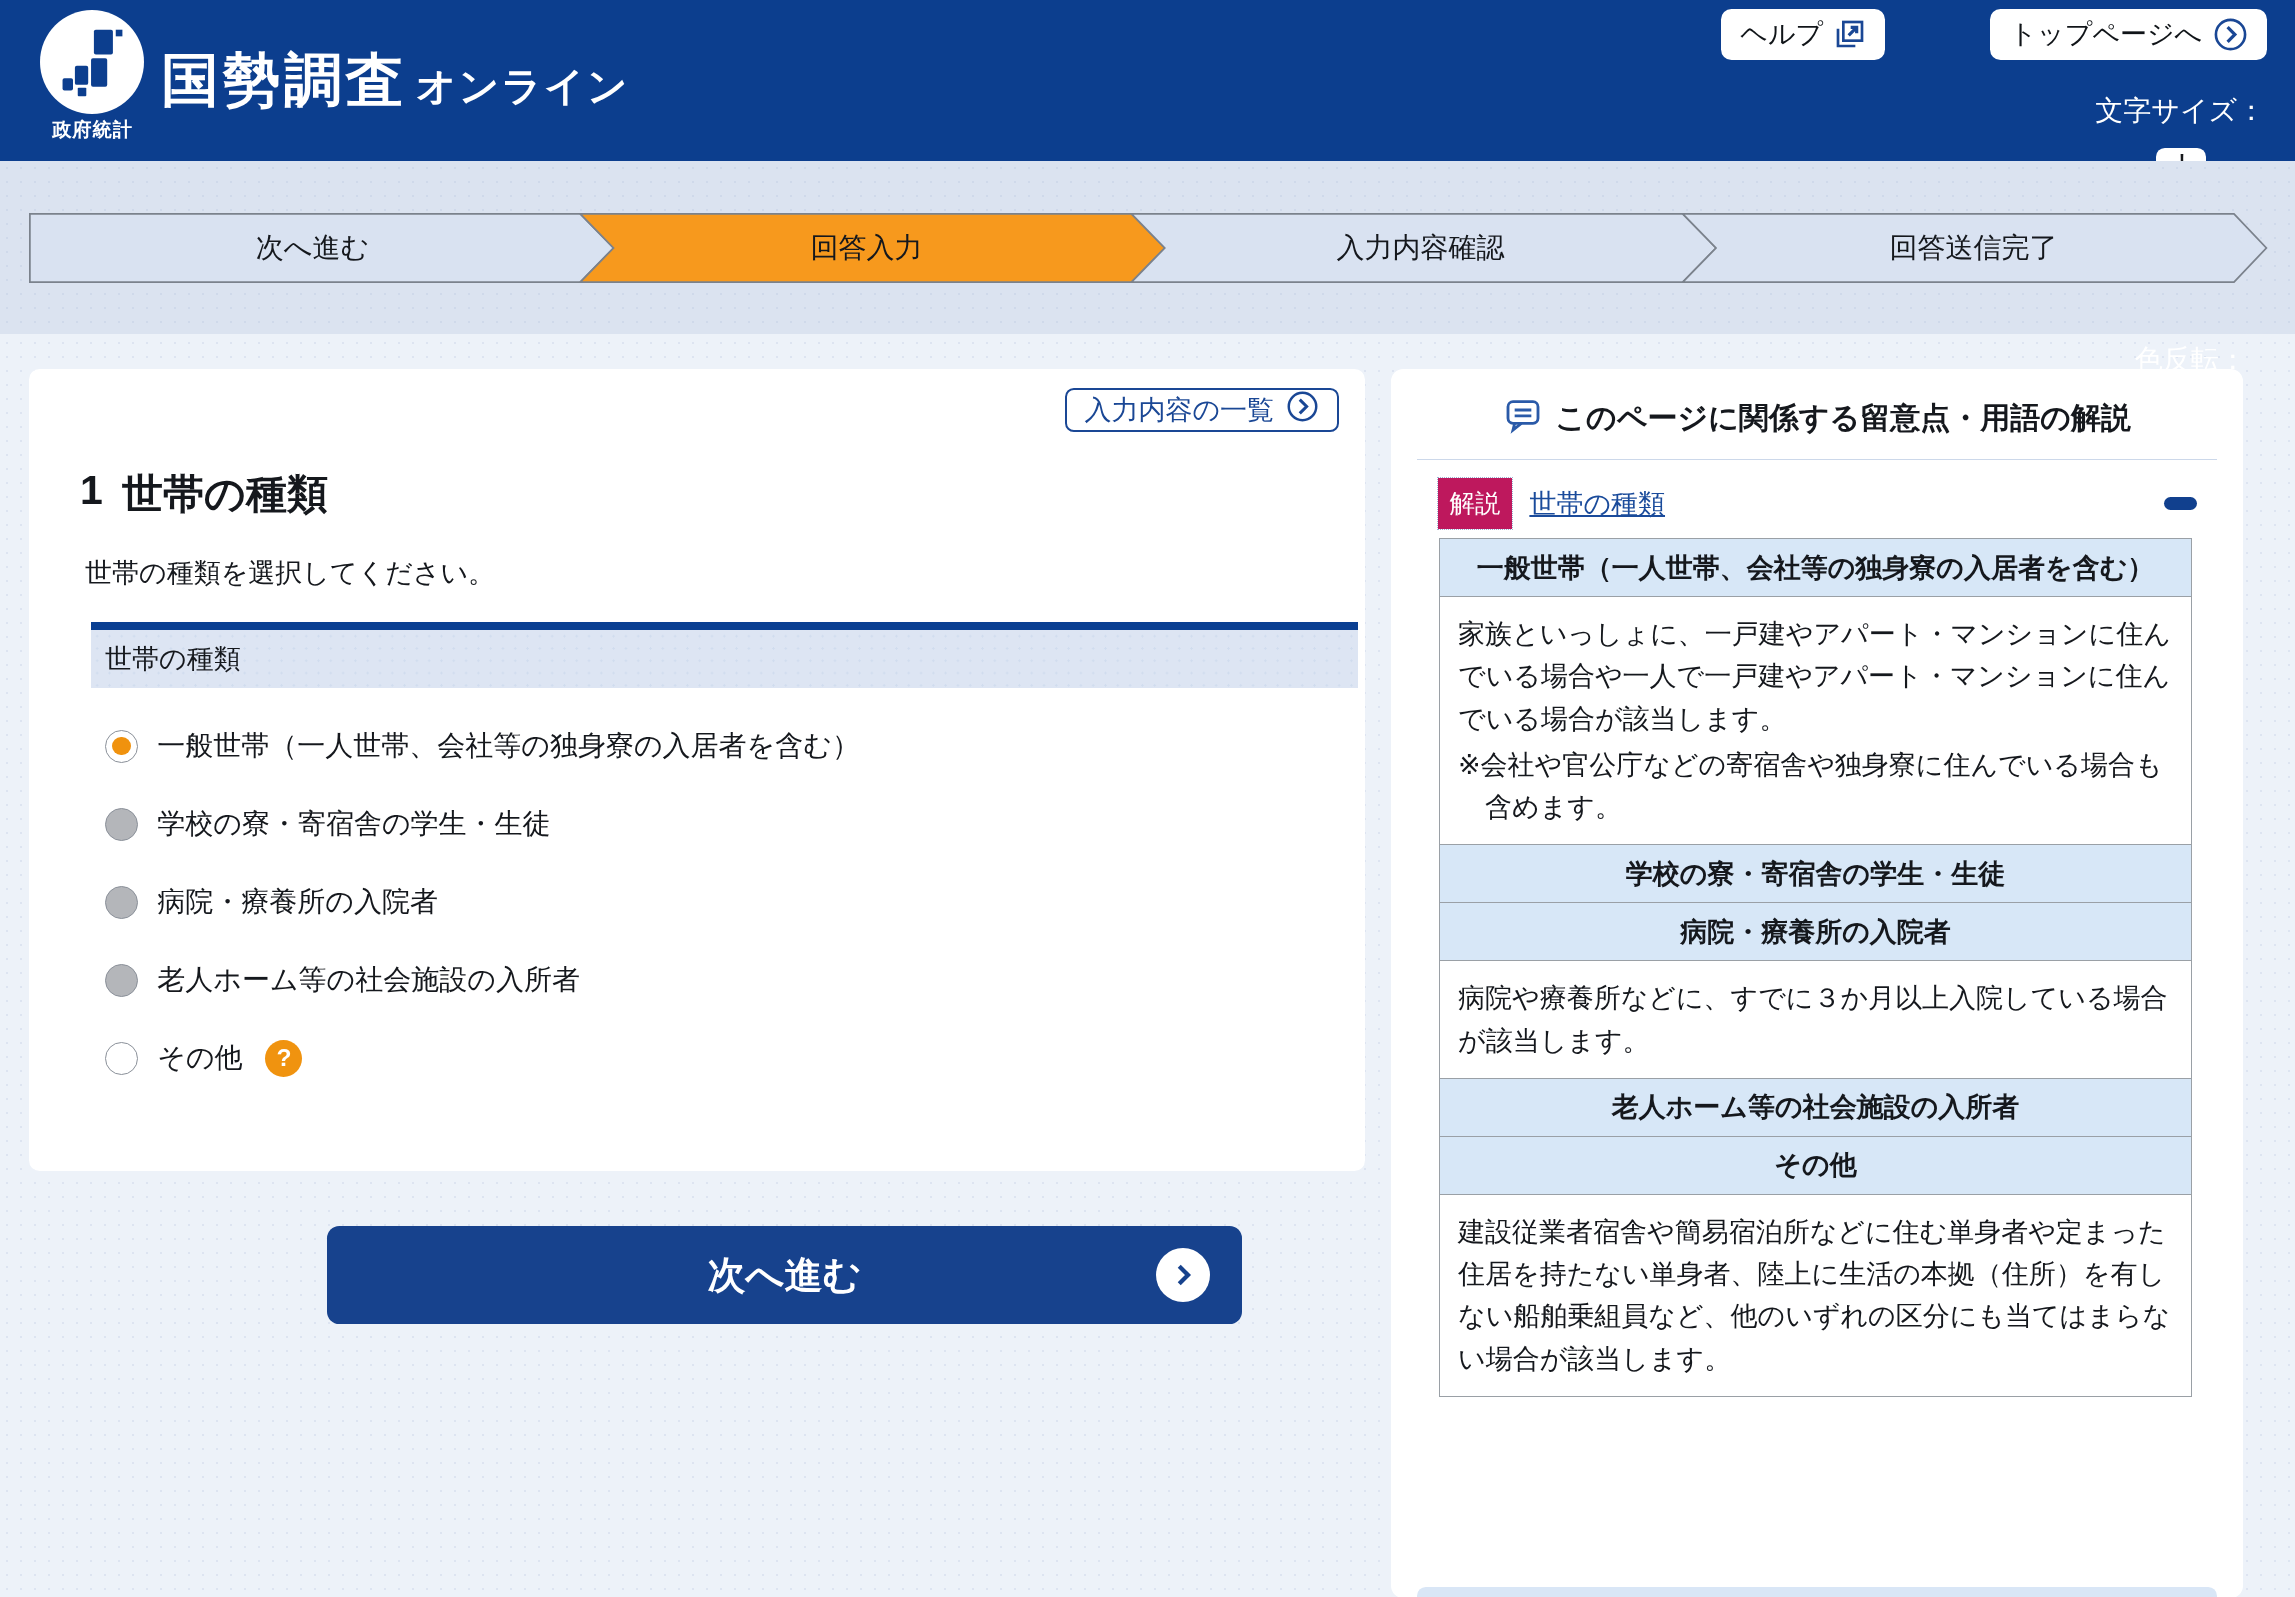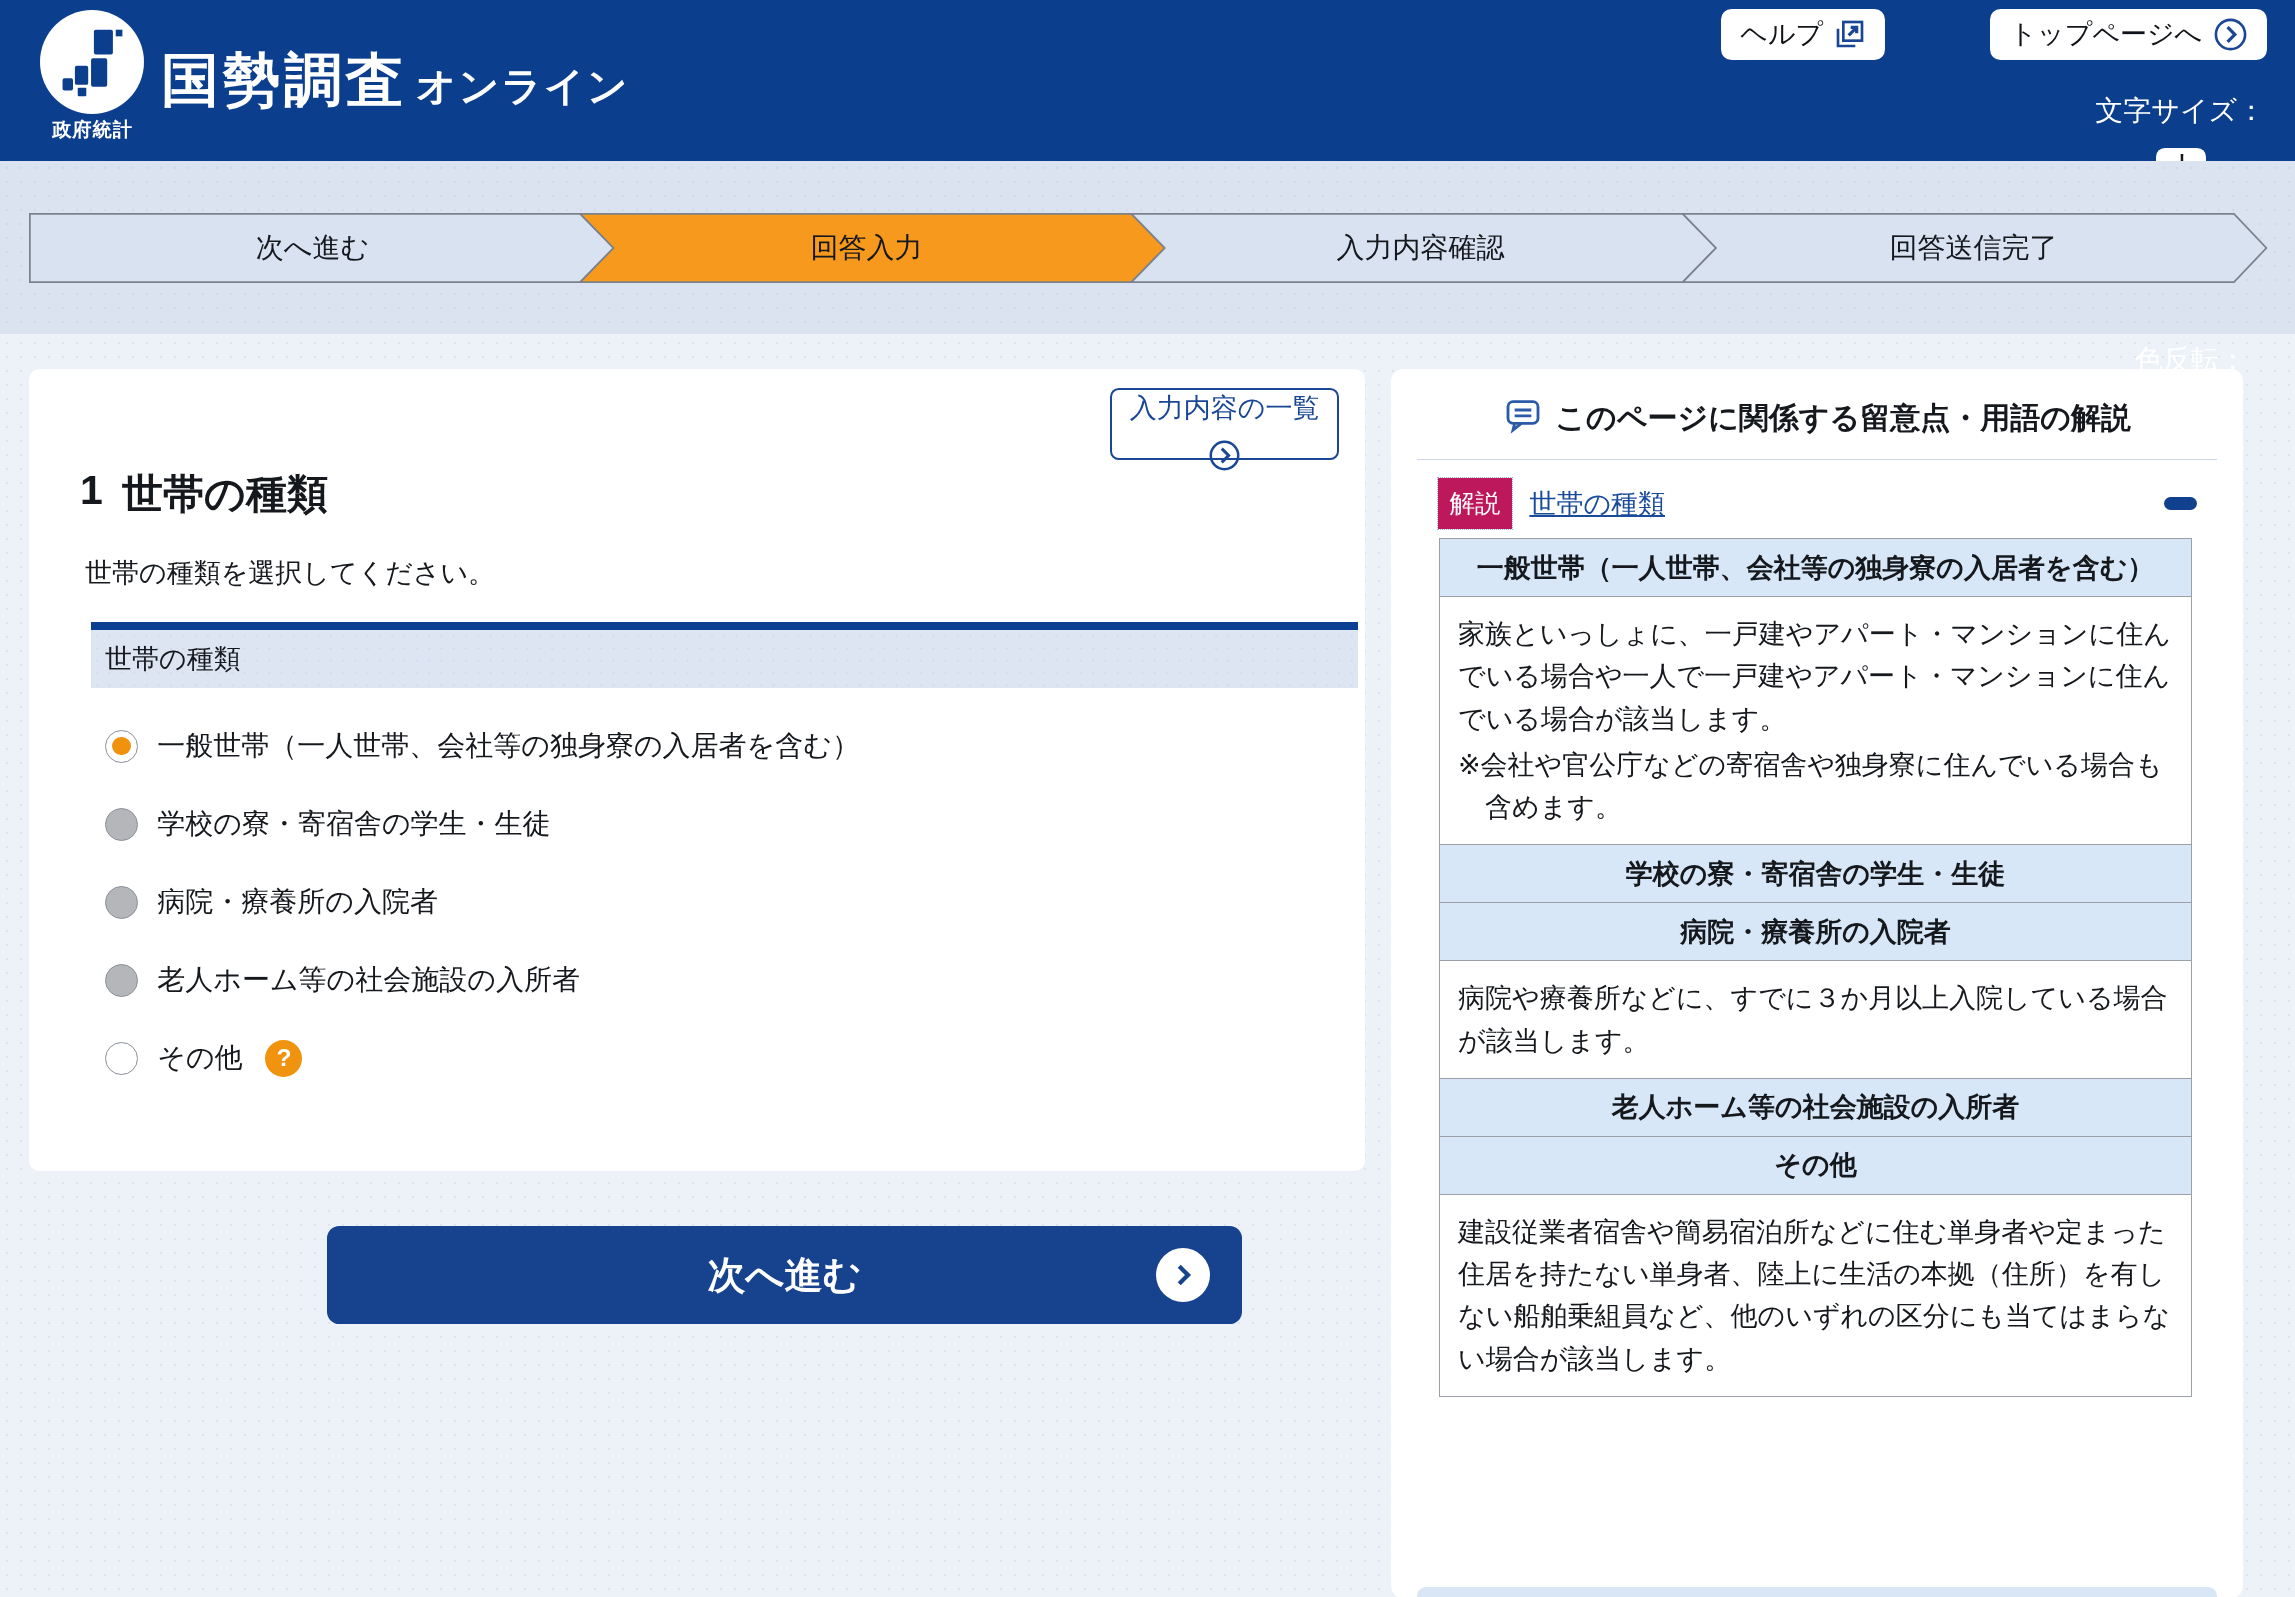--- a/index.html
+++ b/index.html
@@ -38,9 +38,9 @@
     font-size:28px;color:#15181d;}
   
   .card{position:absolute;left:29px;top:369px;width:1336px;height:802px;background:#fff;border-radius:10.5px;}
-  .summary-btn{position:absolute;right:26px;top:19.3px;height:72px;padding:0 17.6px;background:#fff;
+  .summary-btn{position:absolute;right:26px;top:19.3px;height:44px;padding:0 17.6px;background:#fff;
     border:2.6px solid #1a4795;border-radius:8.8px;display:flex;align-items:center;gap:12.3px;
-    font-size:27px;color:#1a4795;font-family:inherit;cursor:pointer;flex-direction:column;}
+    font-size:27px;color:#1a4795;font-family:inherit;cursor:pointer;}
   .q-head{position:absolute;left:51px;top:98px;font-size:41px;font-weight:bold;display:flex;gap:19.3px;}
   .q-instr{position:absolute;left:56px;top:186px;font-size:27px;}
   .fieldset{position:absolute;left:62px;right:7px;top:253px;}

